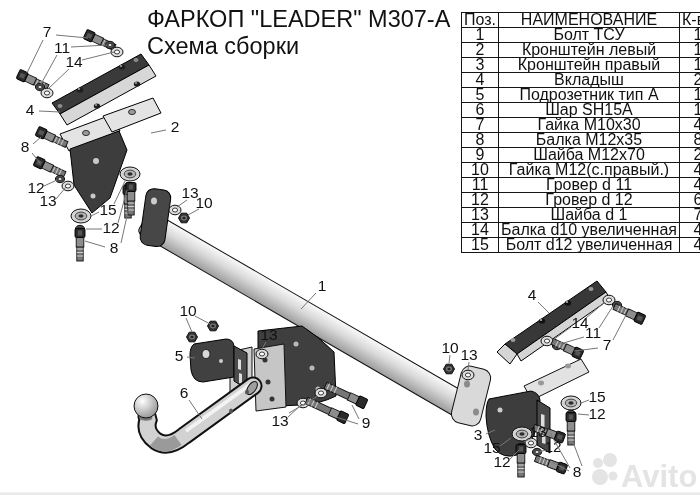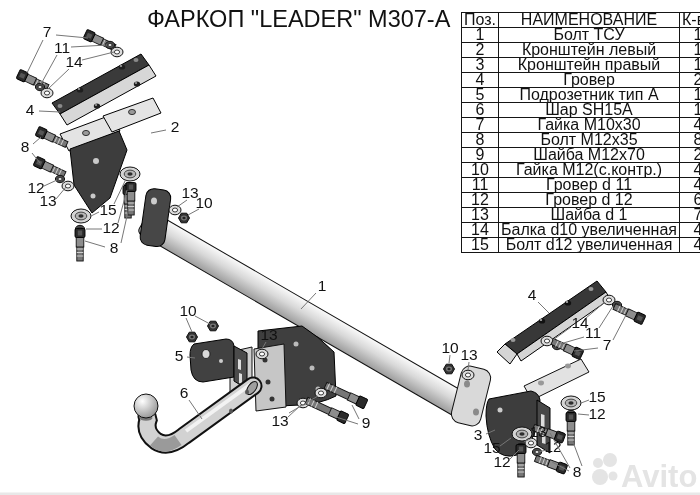--- a/index.html
+++ b/index.html
@@ -322,6 +322,7 @@
 
   <div class="title">
     <div>ФАРКОП "LEADER" M307-A</div>
+    <div>Схема сборки</div>
   </div>
 
   <table class="parts">

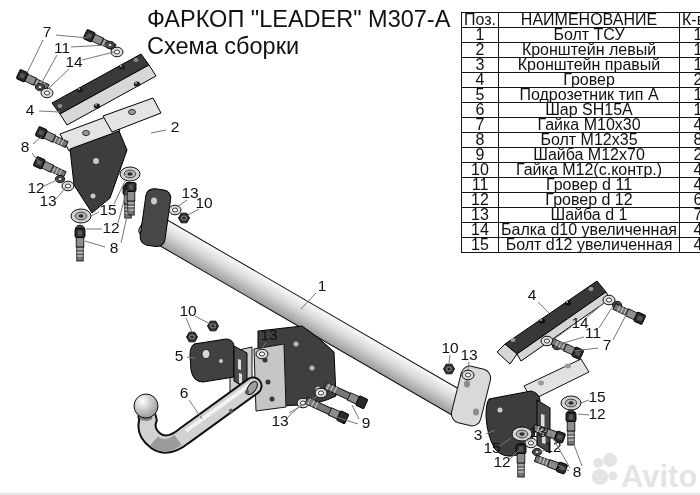--- a/index.html
+++ b/index.html
@@ -356,7 +356,7 @@
         </tr>
         <tr>
           <td>4</td>
-          <td>Гровер</td>
+          <td>Вкладыш</td>
           <td>2</td>
         </tr>
         <tr>

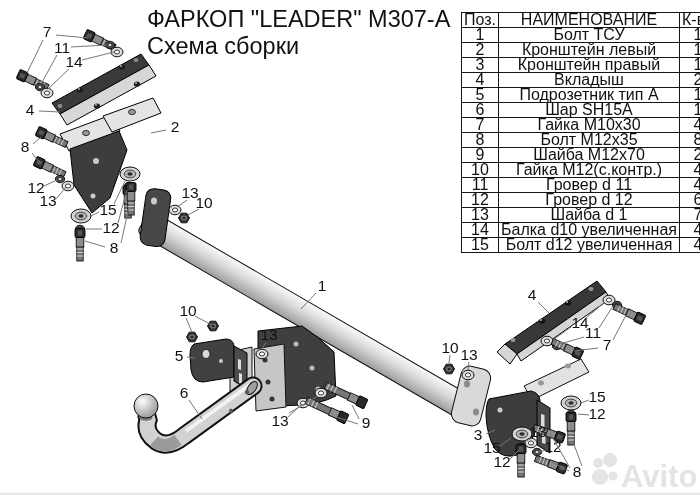--- a/index.html
+++ b/index.html
@@ -376,7 +376,7 @@
         </tr>
         <tr>
           <td>8</td>
-          <td>Болт М12х35</td>
+          <td>Балка М12х35</td>
           <td>8</td>
         </tr>
         <tr>

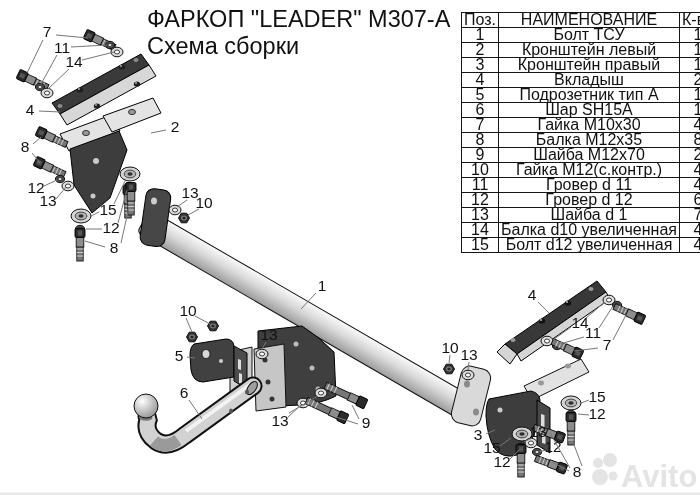--- a/index.html
+++ b/index.html
@@ -386,7 +386,7 @@
         </tr>
         <tr>
           <td>10</td>
-          <td>Гайка М12(с.контр.)</td>
+          <td>Гайка М12(с.правый.)</td>
           <td>4</td>
         </tr>
         <tr>

